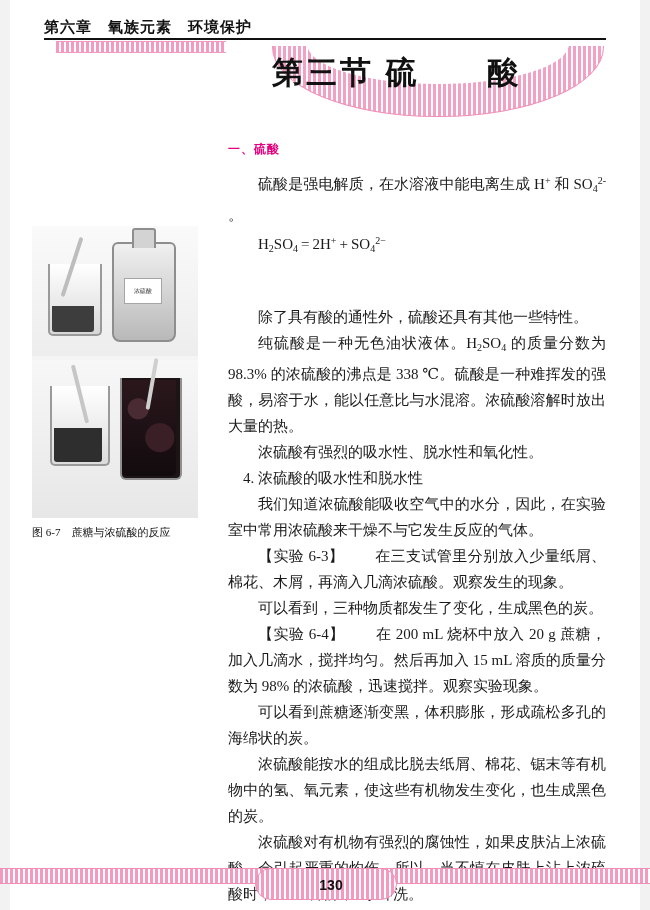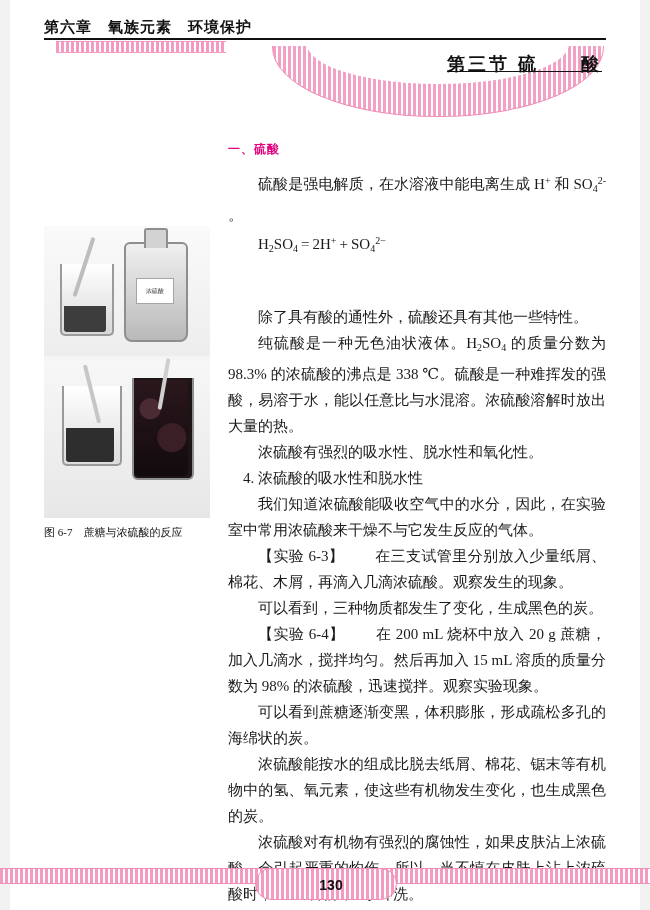--- a/index.html
+++ b/index.html
@@ -86,13 +86,12 @@
     left: 0;
     top: 6px;
     width: 330px;
-    text-align: right;
-    font-size: 18px;
+    text-align: left;
+    font-size: 31px;
     font-weight: bold;
     letter-spacing: 3px;
     color: #111;
     font-family: "Liberation Sans", "DejaVu Sans", sans-serif;
-    text-decoration: underline;
   }
 
   

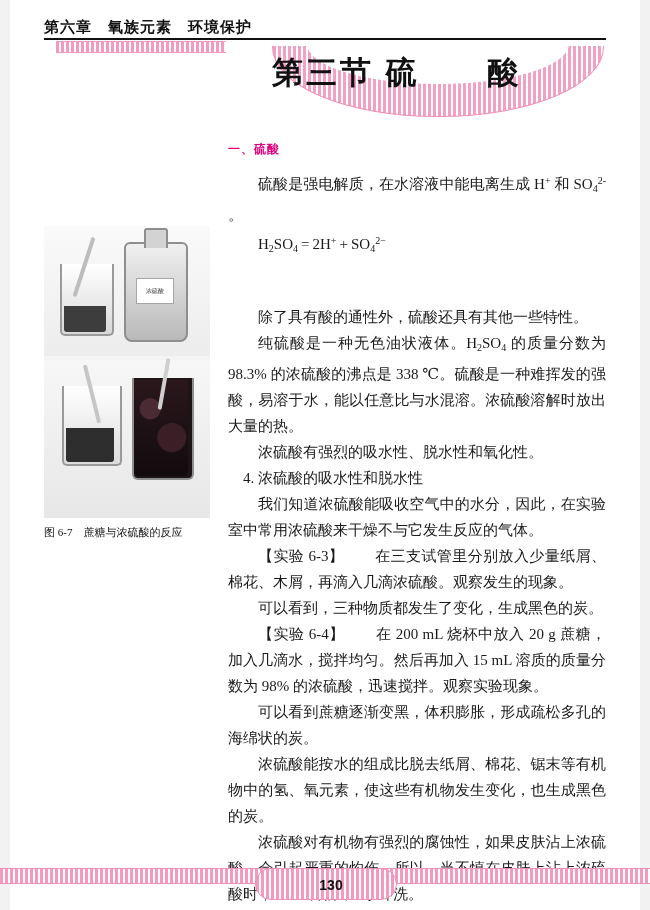--- a/index.html
+++ b/index.html
@@ -184,7 +184,7 @@
   
   .fig {
     position: absolute;
-    left: 44px;
+    left: 32px;
     top: 226px;
     width: 166px;
   }

